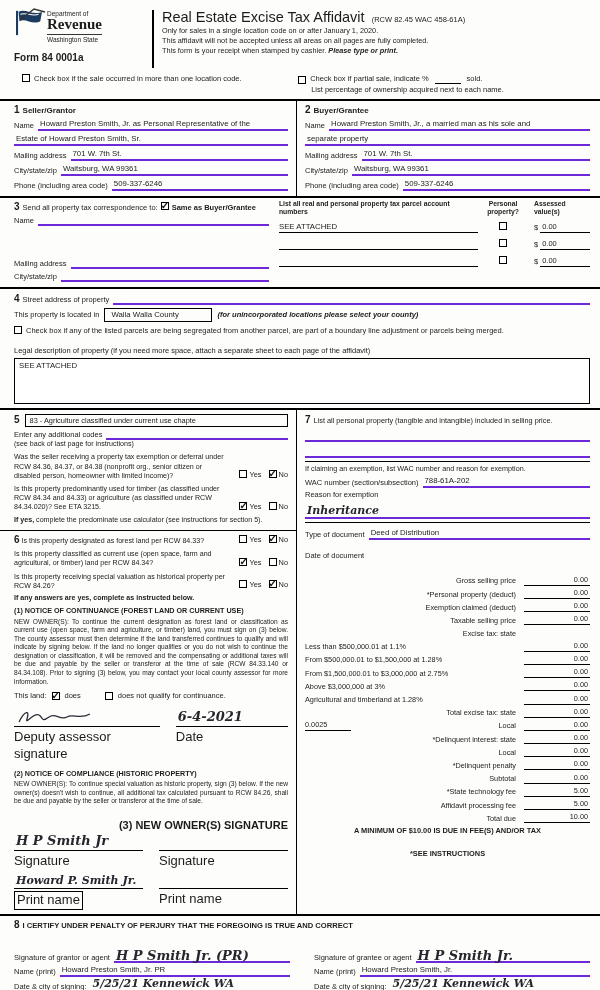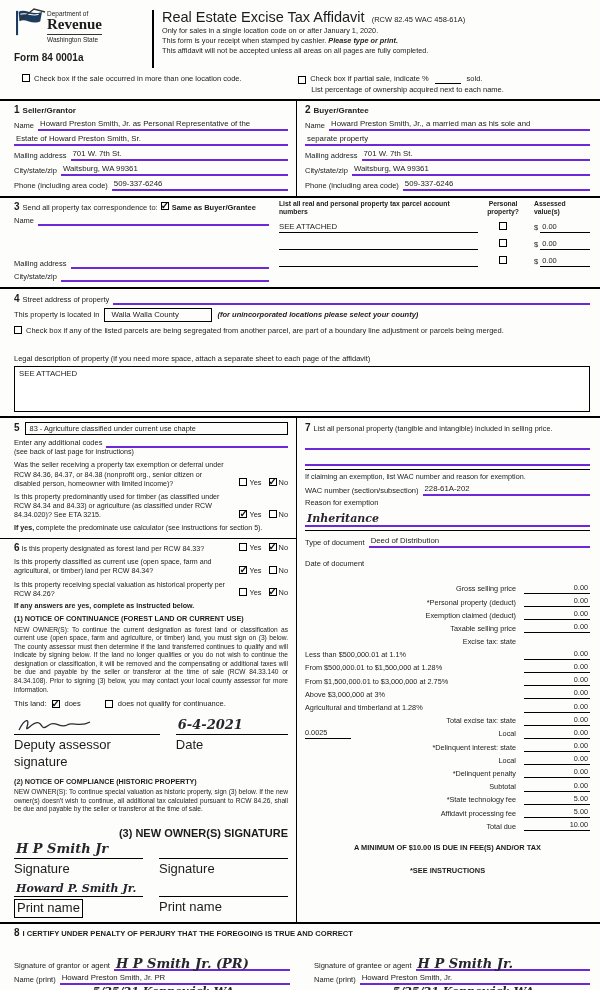--- a/index.html
+++ b/index.html
@@ -138,8 +138,8 @@
         <span class="titleref">(RCW 82.45 WAC 458-61A)</span>
       </div>
       <div class="note">Only for sales in a single location code on or after January 1, 2020.</div>
+      <div class="note">This affidavit will not be accepted unless all areas on all pages are fully completed.</div>
       <div class="note"><span>This form is your receipt when stamped by cashier. </span><span class="b i">Please type or print.</span></div>
-      <div class="note">This affidavit will not be accepted unless all areas on all pages are fully completed.</div>
     </div>
   </div>
 

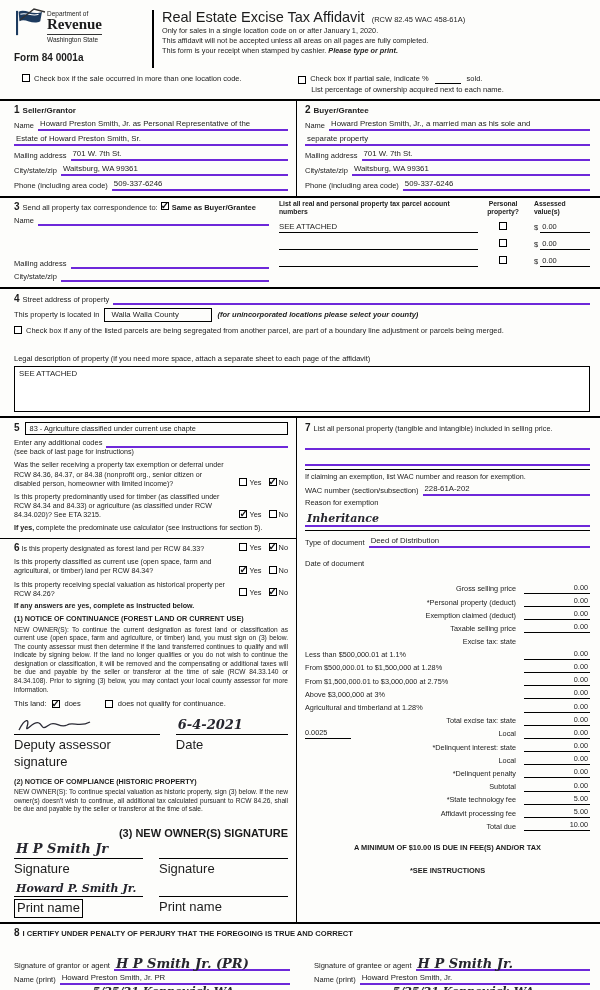--- a/index.html
+++ b/index.html
@@ -282,7 +282,7 @@
       <span class="cb"></span>
       <span>Check box if any of the listed parcels are being segregated from another parcel, are part of a boundary line adjustment or parcels being merged.</span>
     </div>
-    <div style="margin-top:18px">Legal description of property (if you need more space, attach a separate sheet to each page of the affidavit)</div>
+    <div style="margin-top:10px">Legal description of property (if you need more space, attach a separate sheet to each page of the affidavit)</div>
     <div class="legal-box typed">SEE ATTACHED</div>
   </div>
 

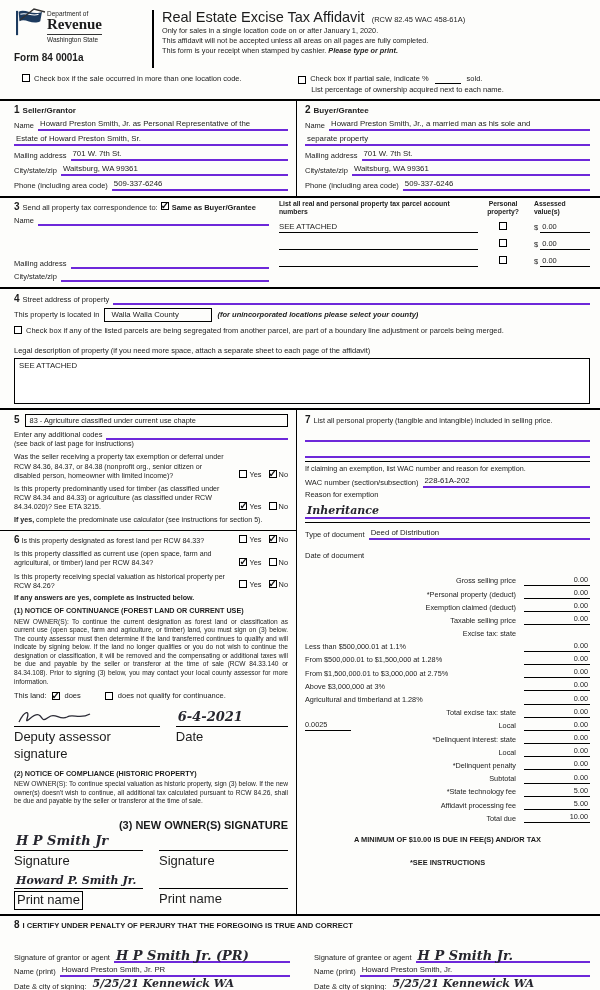--- a/index.html
+++ b/index.html
@@ -392,7 +392,7 @@
       <div style="font-size:7.2px">If claiming an exemption, list WAC number and reason for exemption.</div>
       <div class="fldrow">
           <span class="flbl">WAC number (section/subsection)</span>
-          <span class="fval typed">228-61A-202</span>
+          <span class="fval typed">788-61A-202</span>
         </div>
       <div style="margin-top:2px">Reason for exemption</div>
       <div class="fldrow" style="height:16px">

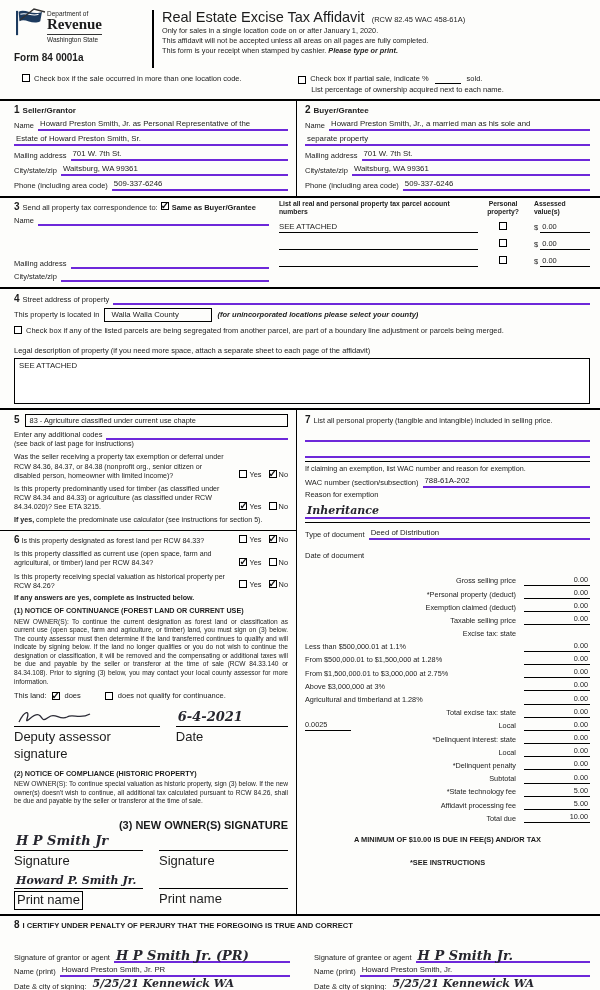--- a/index.html
+++ b/index.html
@@ -89,7 +89,7 @@
   .tpre{width:46px;border-bottom:1px solid #000;margin-right:auto;line-height:10px}
   .tv{width:66px;border-bottom:1px solid #000;text-align:right;line-height:10px;padding-right:2px}
   .tv.nb{border-bottom:none}
-  .minnote{text-align:center;font-weight:bold;font-size:7.4px;margin-top:12px}
+  .minnote{text-align:center;font-weight:bold;font-size:7.4px;margin-top:3px}
   
   .s8{padding:2px 10px 5px 14px}
   .s8cols{display:flex;gap:24px;margin-top:17px}

